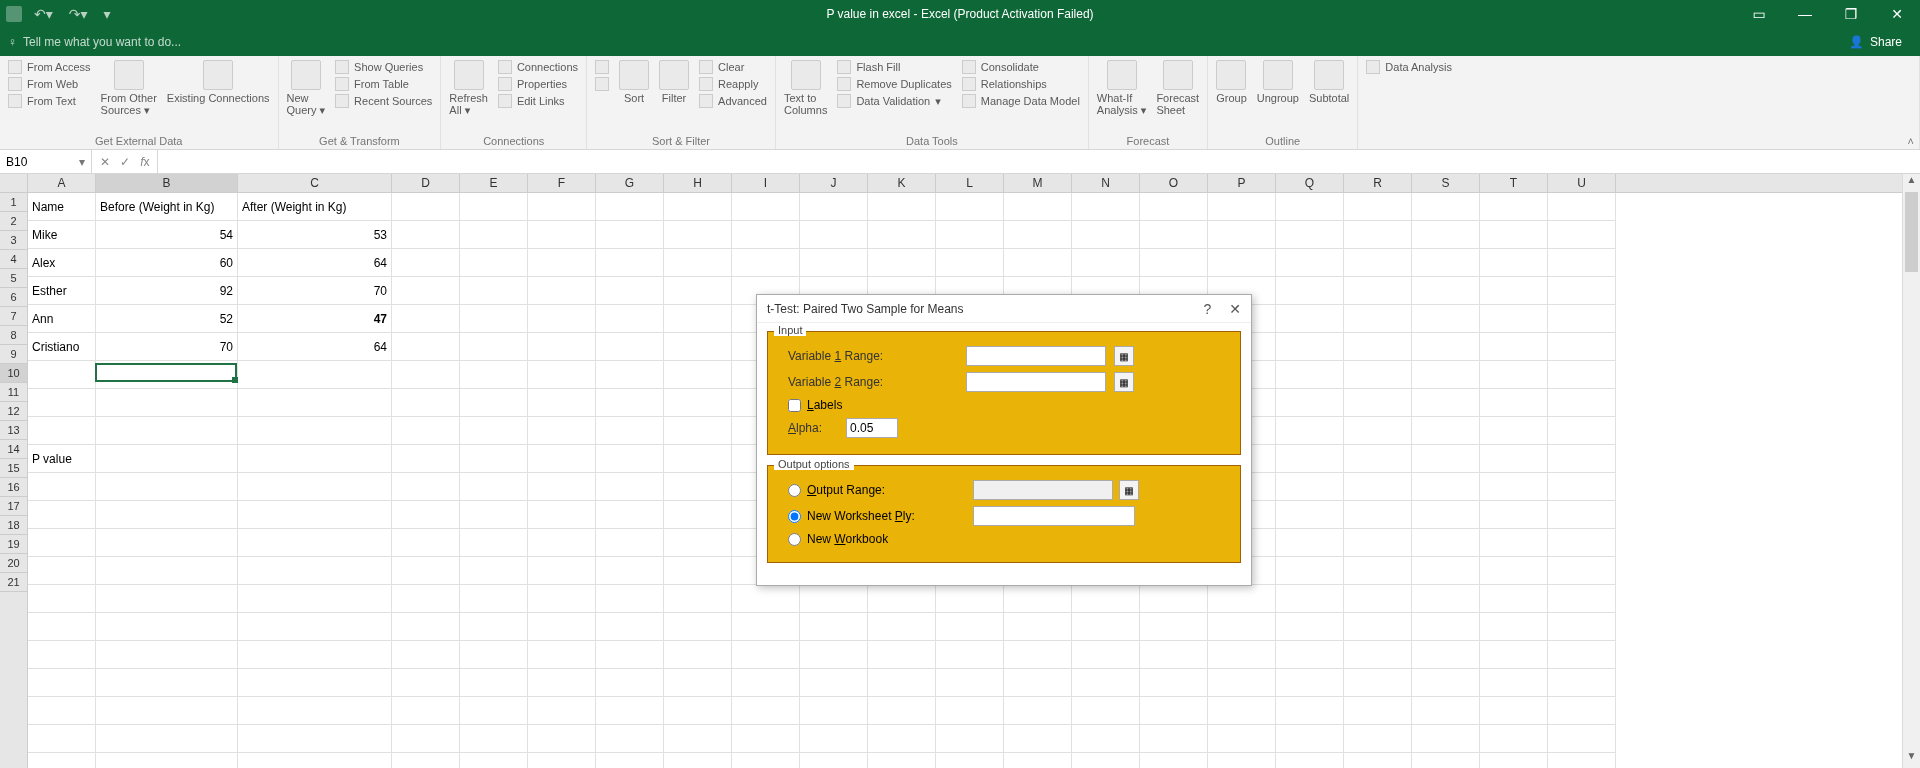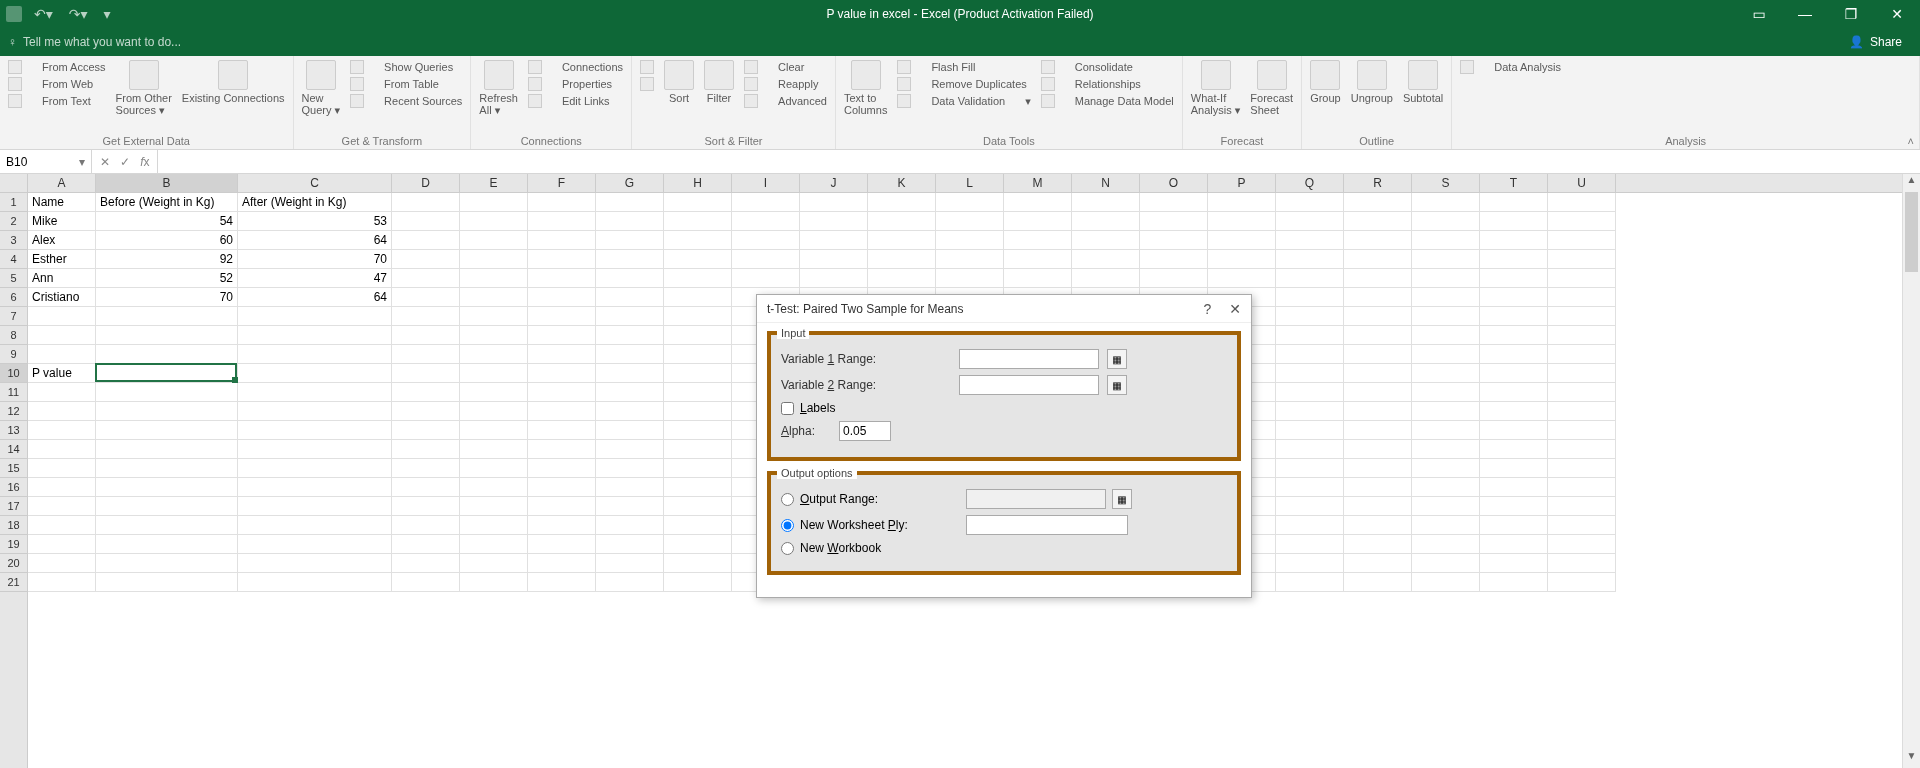--- a/index.html
+++ b/index.html
@@ -31,7 +31,7 @@
 .rbtn-v { display: flex; flex-direction: column; align-items: center; gap: 2px; font-size: 11px; color: #5a5a5a; cursor: pointer; }
 .rbtn-v .ri { width: 30px; height: 30px; background: #eaeaea; border: 1px solid #ccc; border-radius: 2px; }
 .rcol { display: flex; flex-direction: column; gap: 3px; }
-.rlbl { display: flex; align-items: center; gap: 20px; color: #5a5a5a; cursor: pointer; white-space: nowrap; }
+.rlbl { display: flex; align-items: center; gap: 5px; color: #5a5a5a; cursor: pointer; white-space: nowrap; }
 .ri-s { width: 14px; height: 14px; background: #eaeaea; border: 1px solid #ccc; display: inline-block; }
 .collapse { position: absolute; right: 6px; bottom: 2px; color: #777; font-size: 11px; }
 

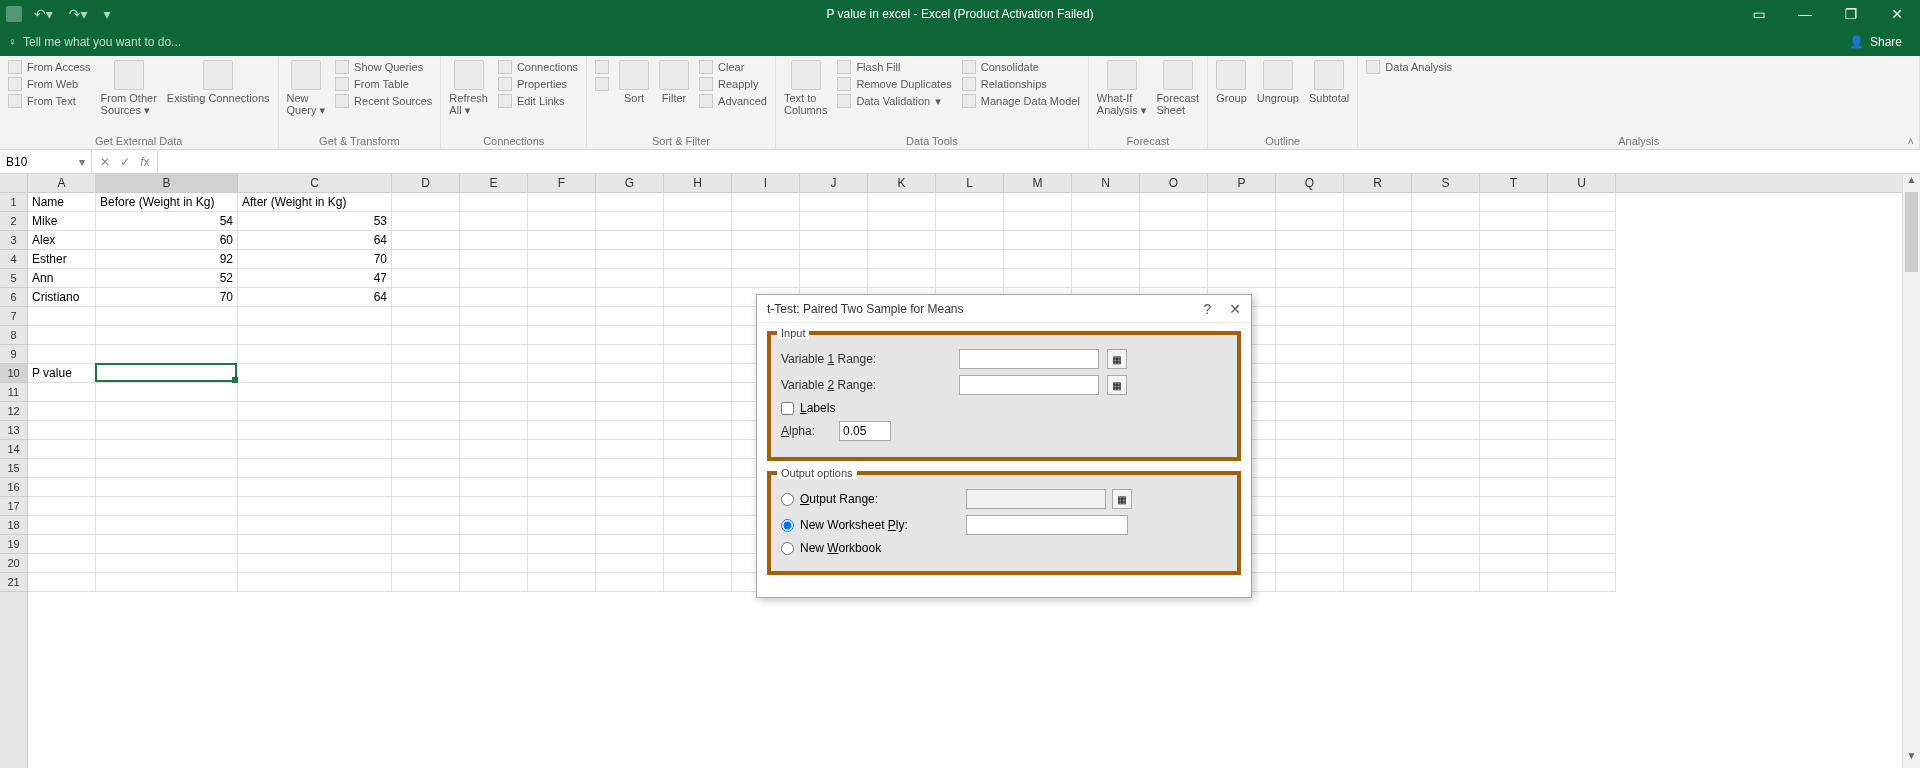--- a/index.html
+++ b/index.html
@@ -301,7 +301,6 @@
           <span>Data Analysis</span>
         </span>
     </div>
-    <div class="rgroup-label">Analysis</div>
   </div>
   <span class="collapse">˄</span>
 </div>

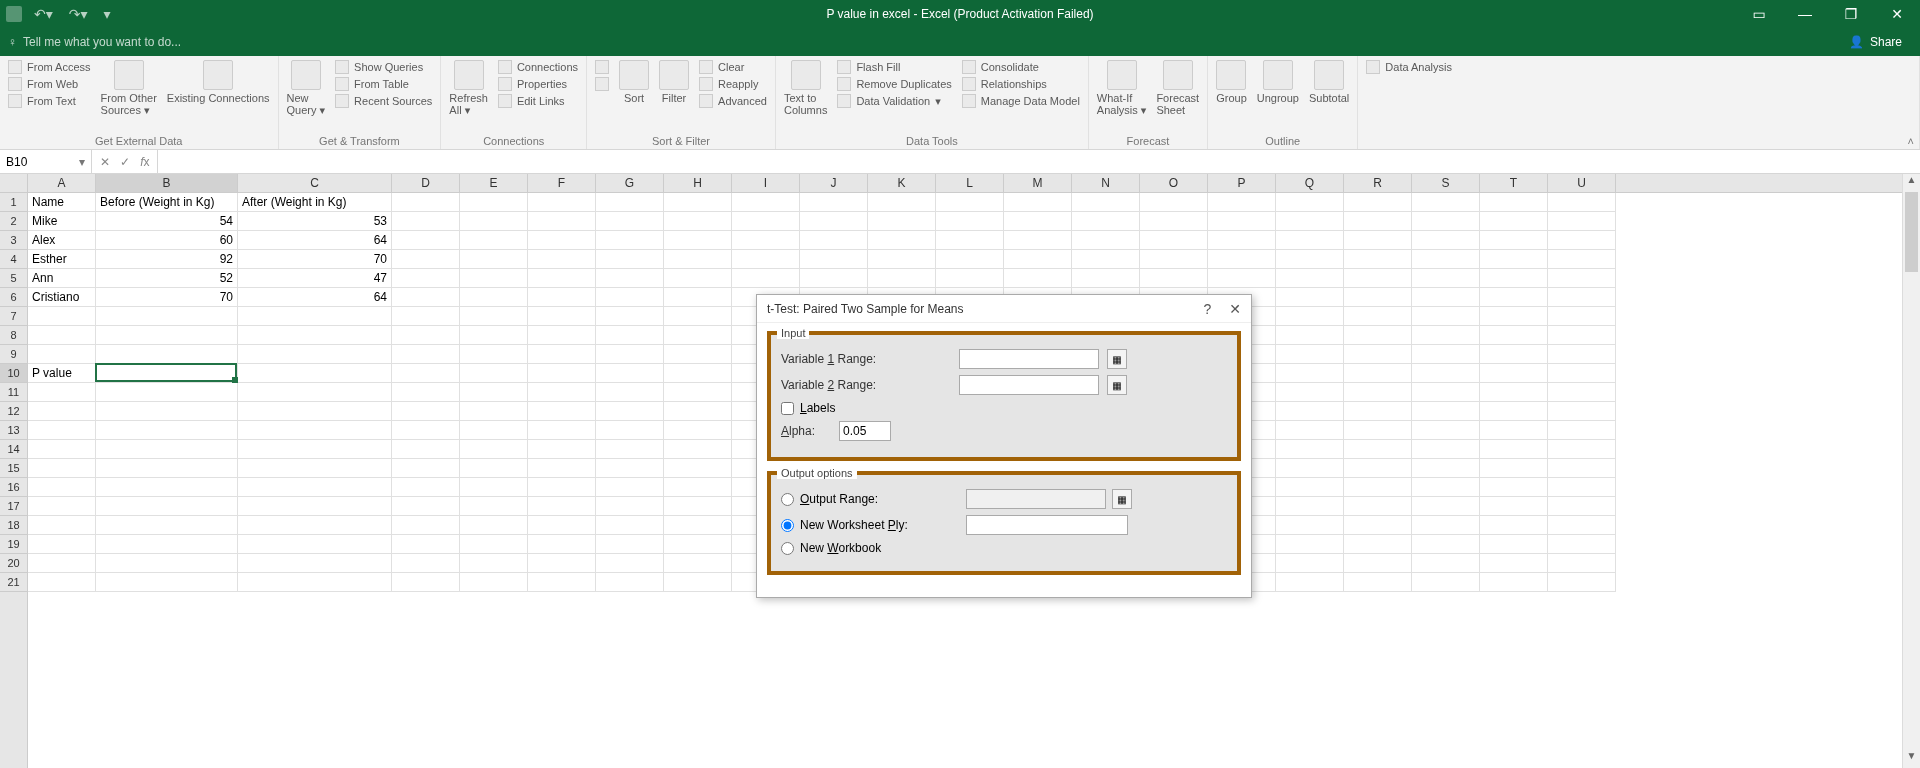--- a/index.html
+++ b/index.html
@@ -52,7 +52,7 @@
 .rh { height: 19px; border-bottom: 1px solid #ccc; font-size: 11px; color: #333; display: flex; align-items: center; justify-content: center; }
 .rh.sel { background: #d2d2d2; }
 .cells { position: absolute; top: 19px; left: 28px; right: 18px; bottom: 0; }
-.row { height: 19px; display: flex; }
+.row { height: 28px; display: flex; }
 .cell { border-right: 1px solid #e0e0e0; border-bottom: 1px solid #e0e0e0; font-size: 12px; padding: 0 4px; display: flex; align-items: center; overflow: hidden; white-space: nowrap; }
 .cell.num { justify-content: flex-end; }
 .activecell { position: absolute; border: 2px solid #217346; pointer-events: none; }

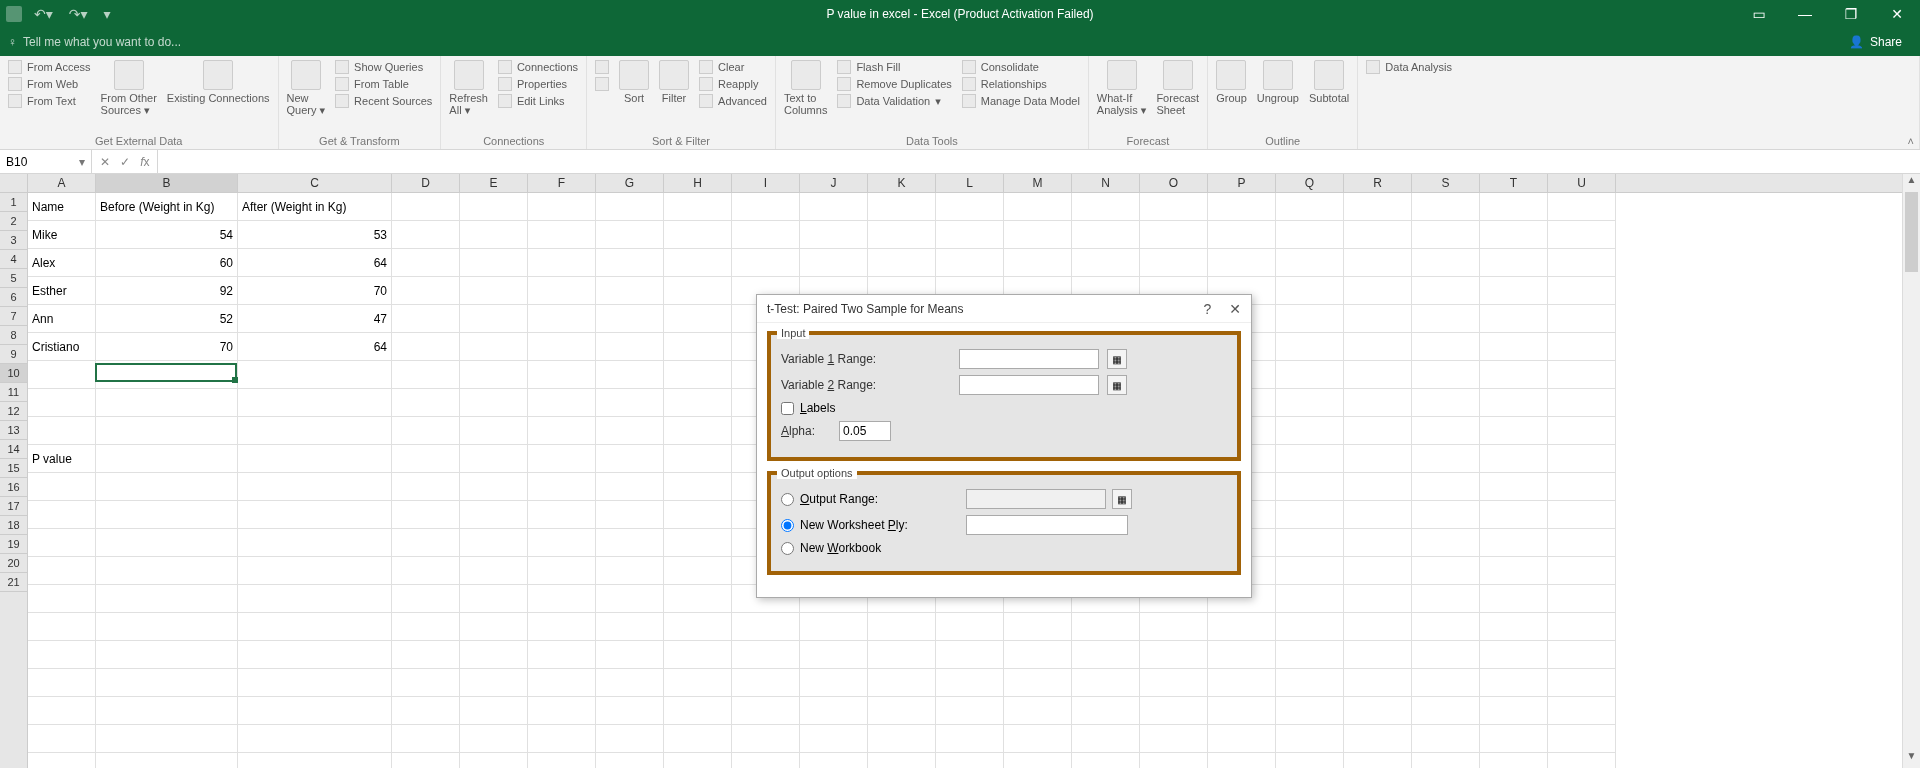--- a/index.html
+++ b/index.html
@@ -462,7 +462,7 @@
       <div class="row">
         <div class="cell" style="width: 68px;">Ann</div>
         <div class="cell num" style="width: 142px; text-align: right;">52</div>
-        <div class="cell num" style="width: 154px;">47</div>
+        <div class="cell num" style="width: 154px; font-weight: bold;">47</div>
         <div class="cell" style="width: 68px;"></div>
         <div class="cell" style="width: 68px;"></div>
         <div class="cell" style="width: 68px;"></div>

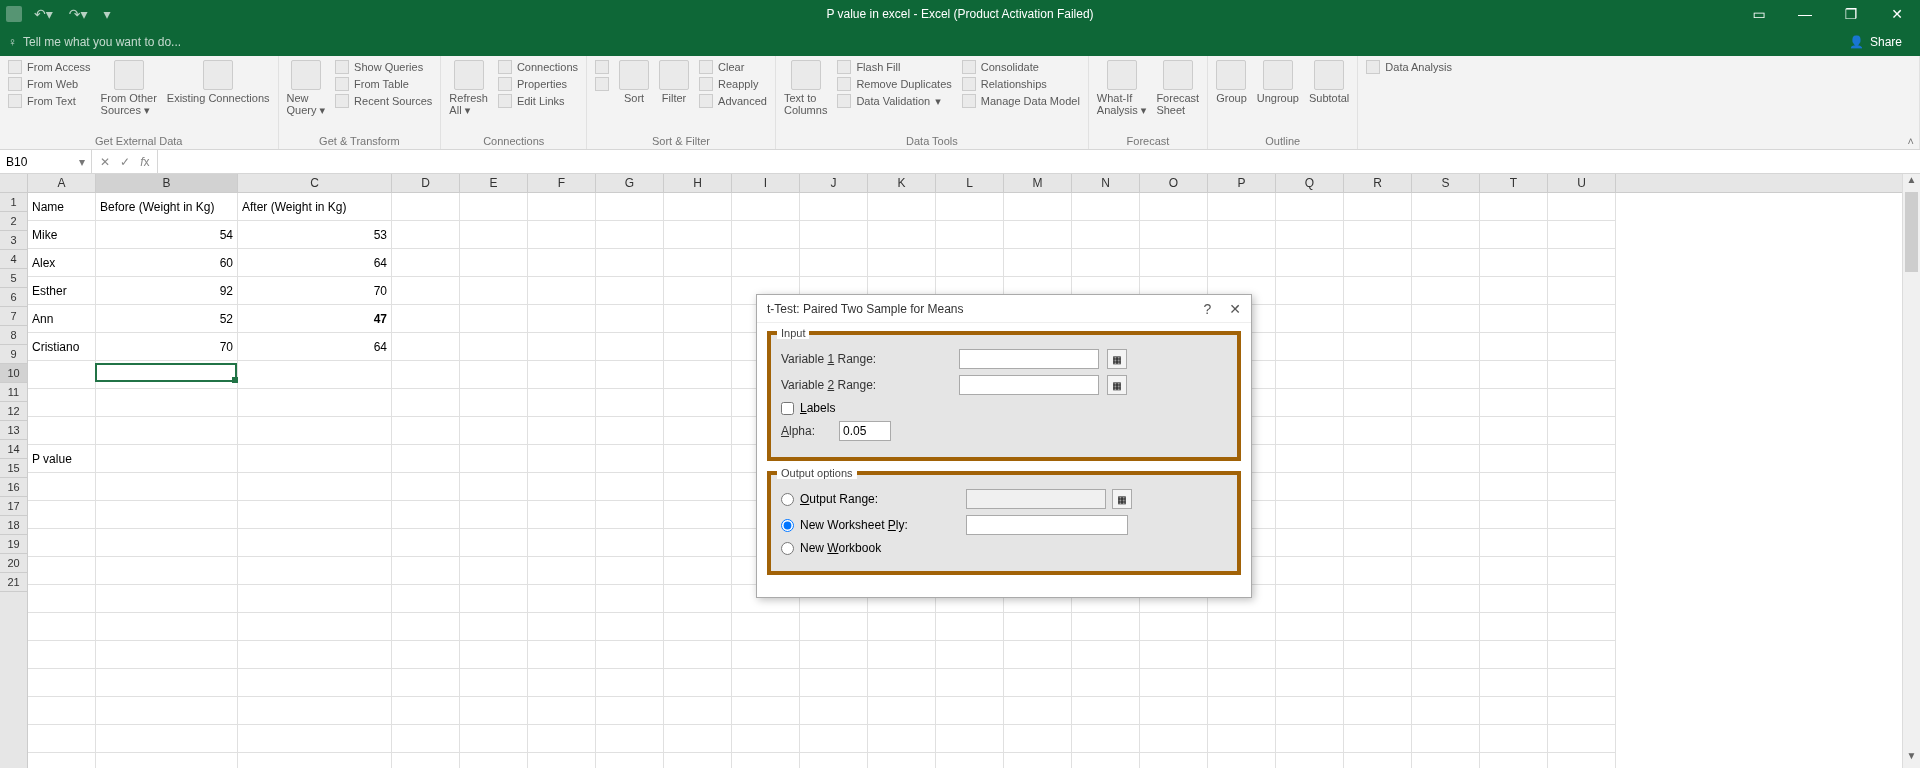--- a/index.html
+++ b/index.html
@@ -68,7 +68,7 @@
 .dlg-title .ctrls { display: flex; gap: 18px; color: #555; font-size: 14px; }
 .dlg-body { display: flex; padding: 8px 10px 12px; gap: 12px; }
 .dlg-left { flex: 1; }
-.fs { border: 4px solid #a16207; padding: 8px 10px 10px; margin-bottom: 10px; position: relative; background: #e5e5e5; }
+.fs { border: 1px solid #a16207; padding: 8px 20px 10px; margin-bottom: 10px; position: relative; background: #eab308; }
 .fs .leg { position: absolute; top: -8px; left: 6px; background: #fff; padding: 0 4px; color: #444; font-size: 11px; }
 .frow { display: flex; align-items: center; margin: 6px 0; gap: 8px; }
 .frow label { width: 170px; color: #333; }

